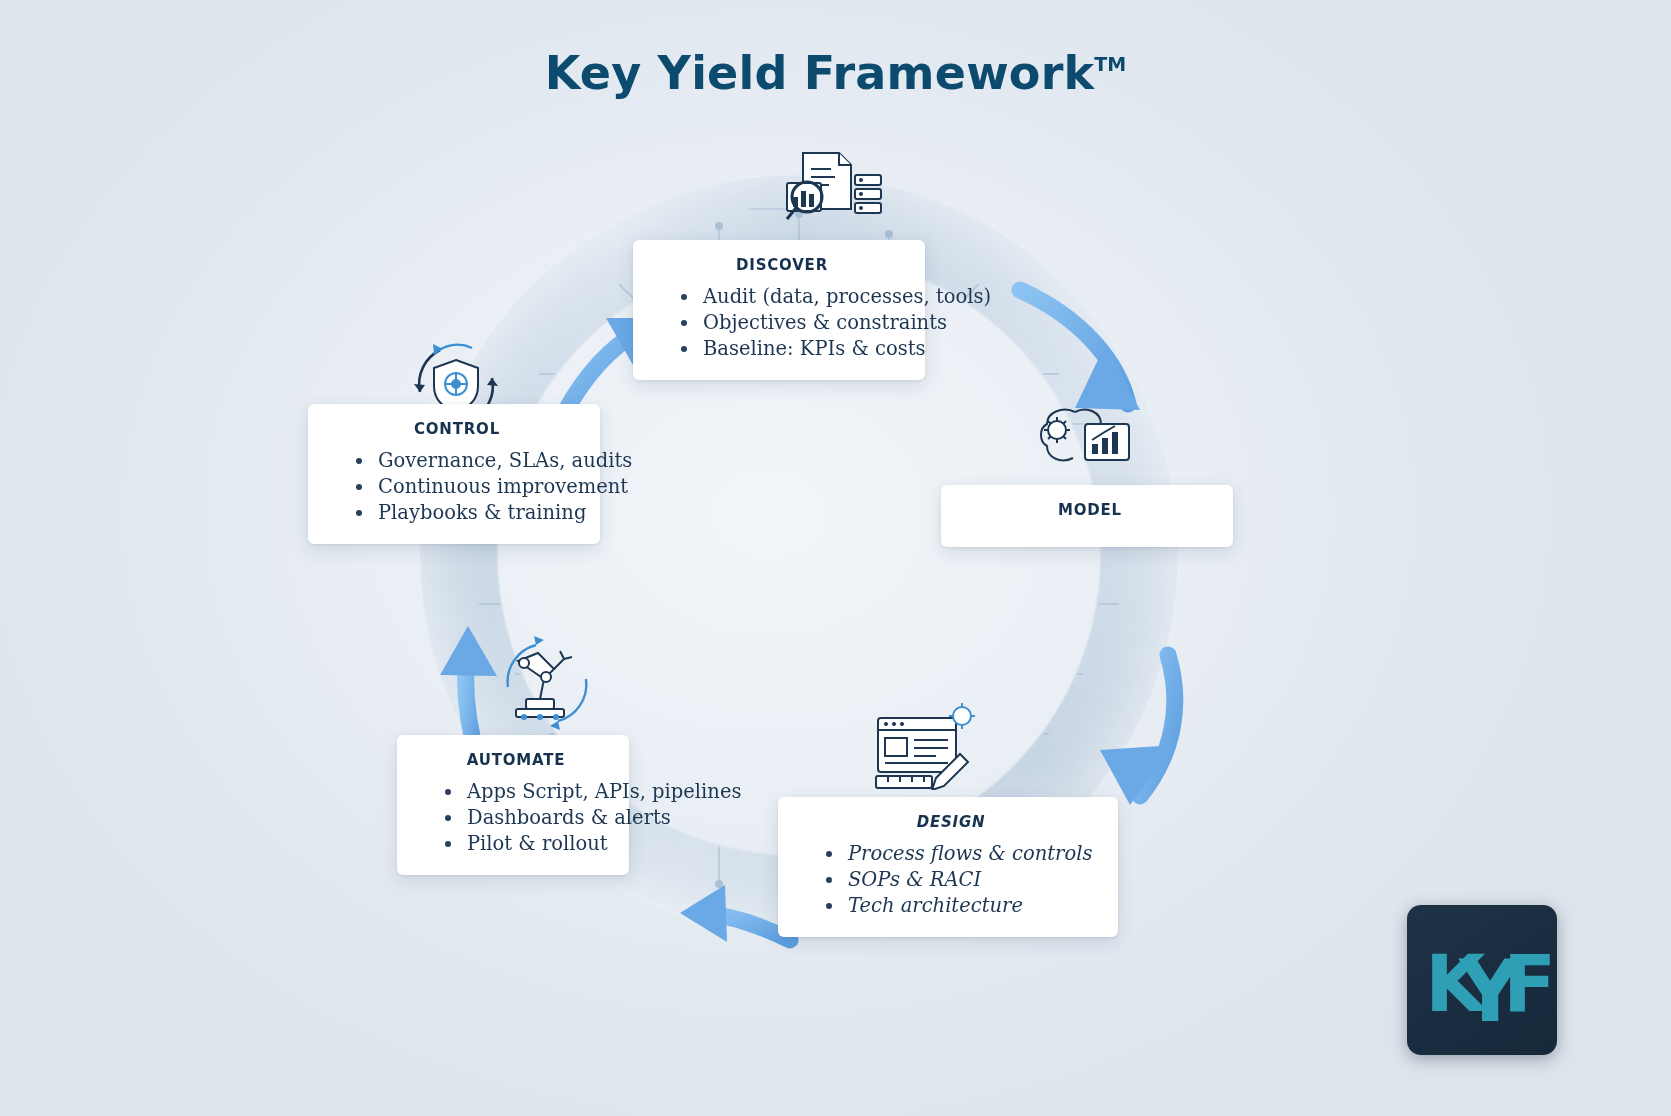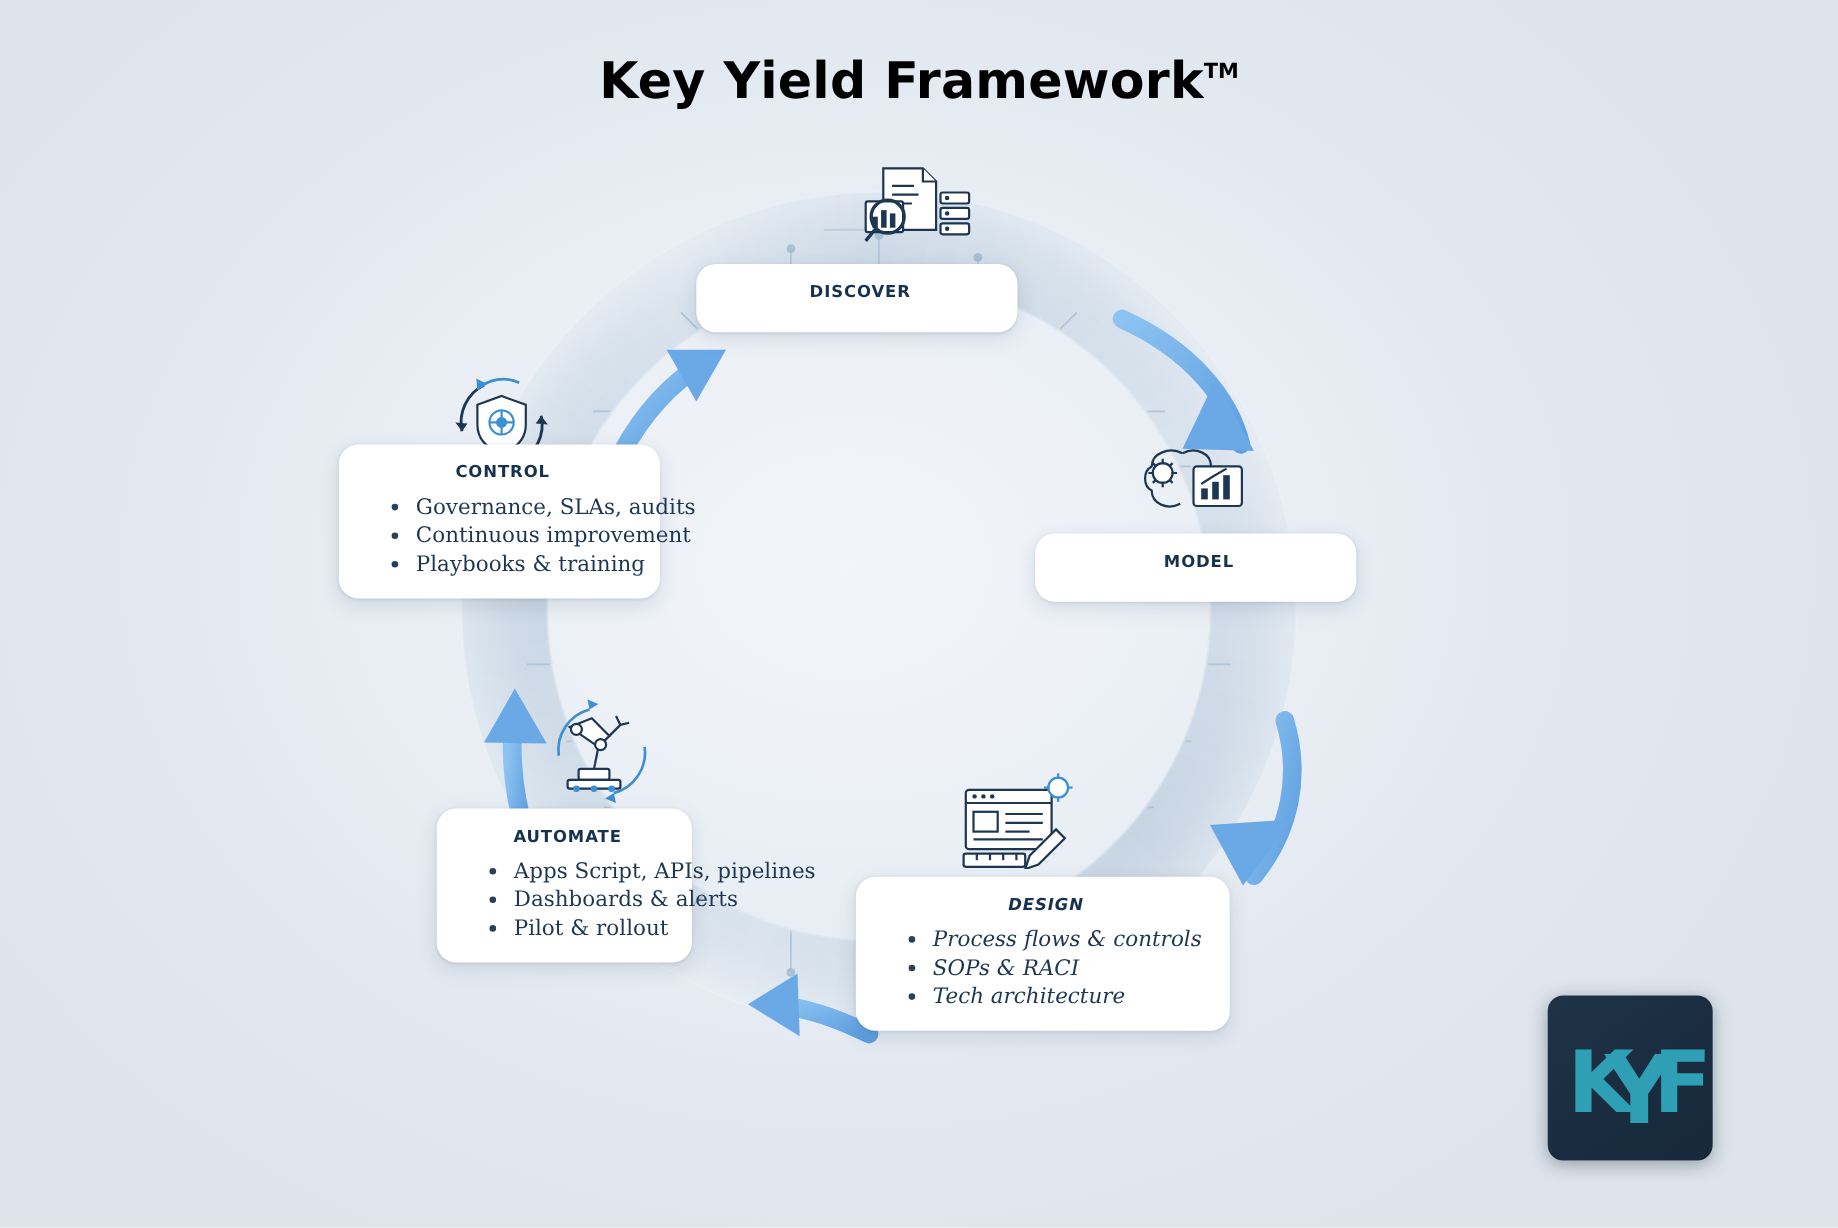--- a/index.html
+++ b/index.html
@@ -30,7 +30,7 @@
     font-weight: bold;
     font-size: 46px;
     letter-spacing: 0.2px;
-    color: #000000;
+    color: #0c4a6e;
     position: relative;
   }
   .title .tm {

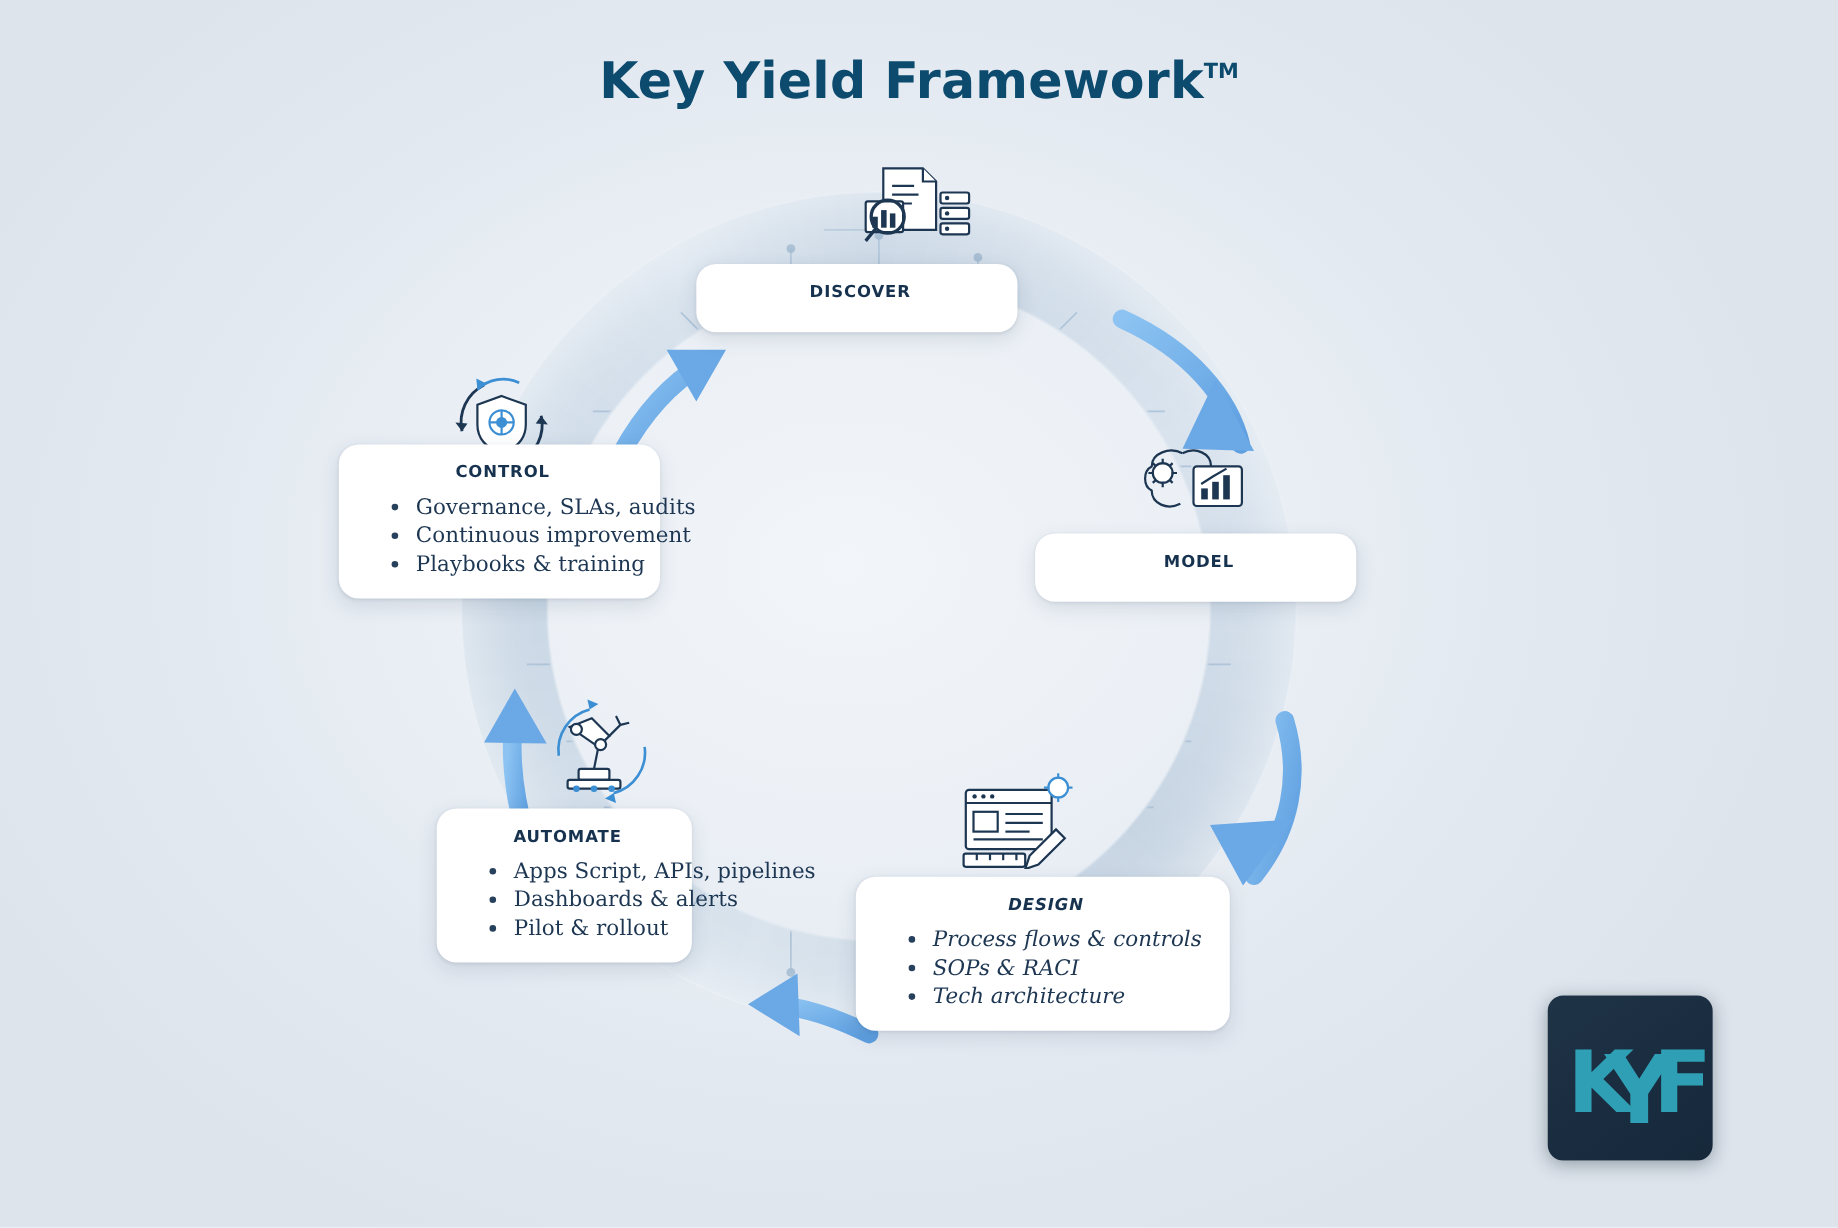--- a/index.html
+++ b/index.html
@@ -94,7 +94,7 @@
   .card {
     position: absolute;
     background: #ffffff;
-    border-radius: 18px;
+    border-radius: 6px;
     box-shadow: 0 6px 18px rgba(40,60,90,0.13), 0 1px 3px rgba(40,60,90,0.10);
     padding: 16px 16px 18px 22px;
     box-sizing: border-box;

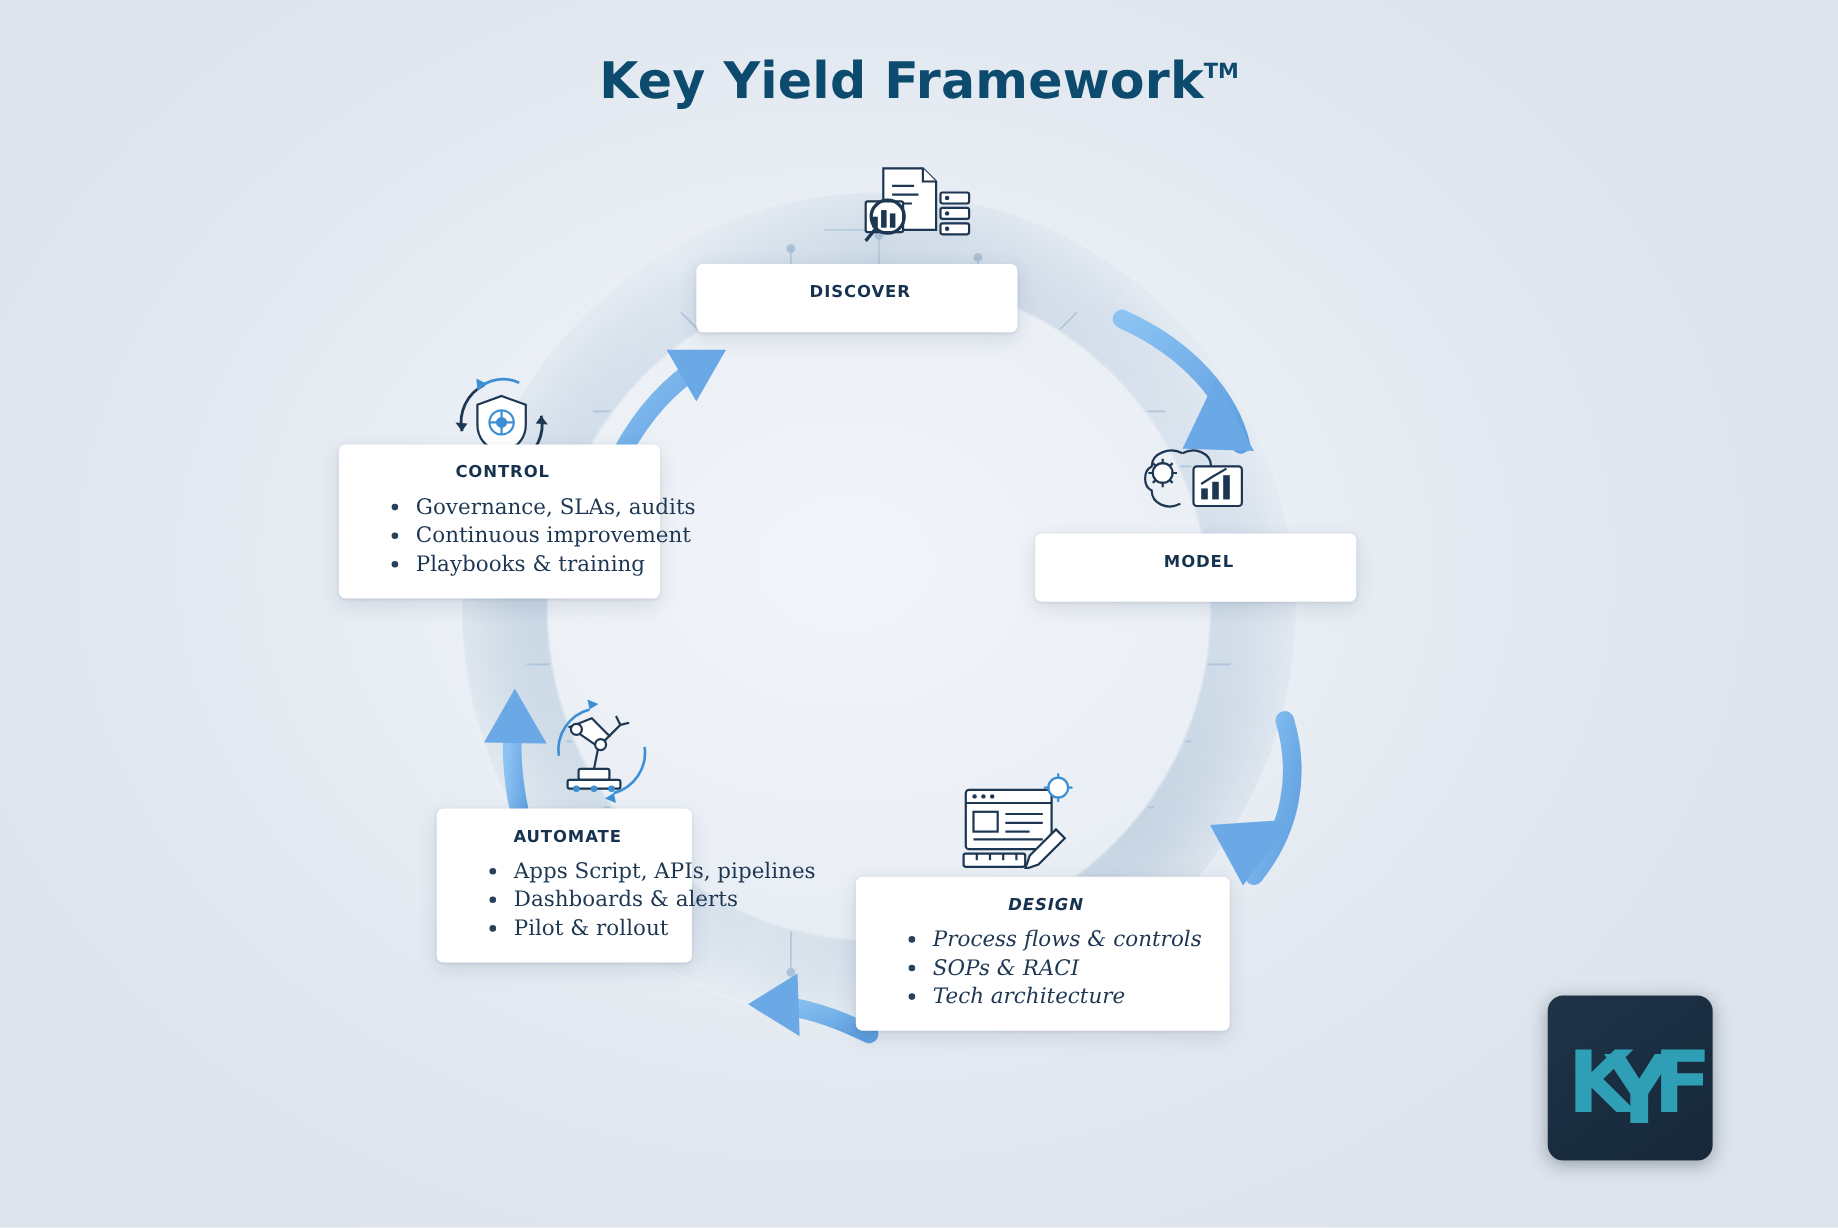--- a/index.html
+++ b/index.html
@@ -420,6 +420,11 @@
 
 <div class="card" id="card-discover">
   <div class="card-title">DISCOVER</div>
+  <ul>
+    <li>Audit (data, processes, tools)</li>
+    <li>Objectives &amp; constraints</li>
+    <li>Baseline: KPIs &amp; costs</li>
+  </ul>
 </div>
 
 <div class="card" id="card-model">

